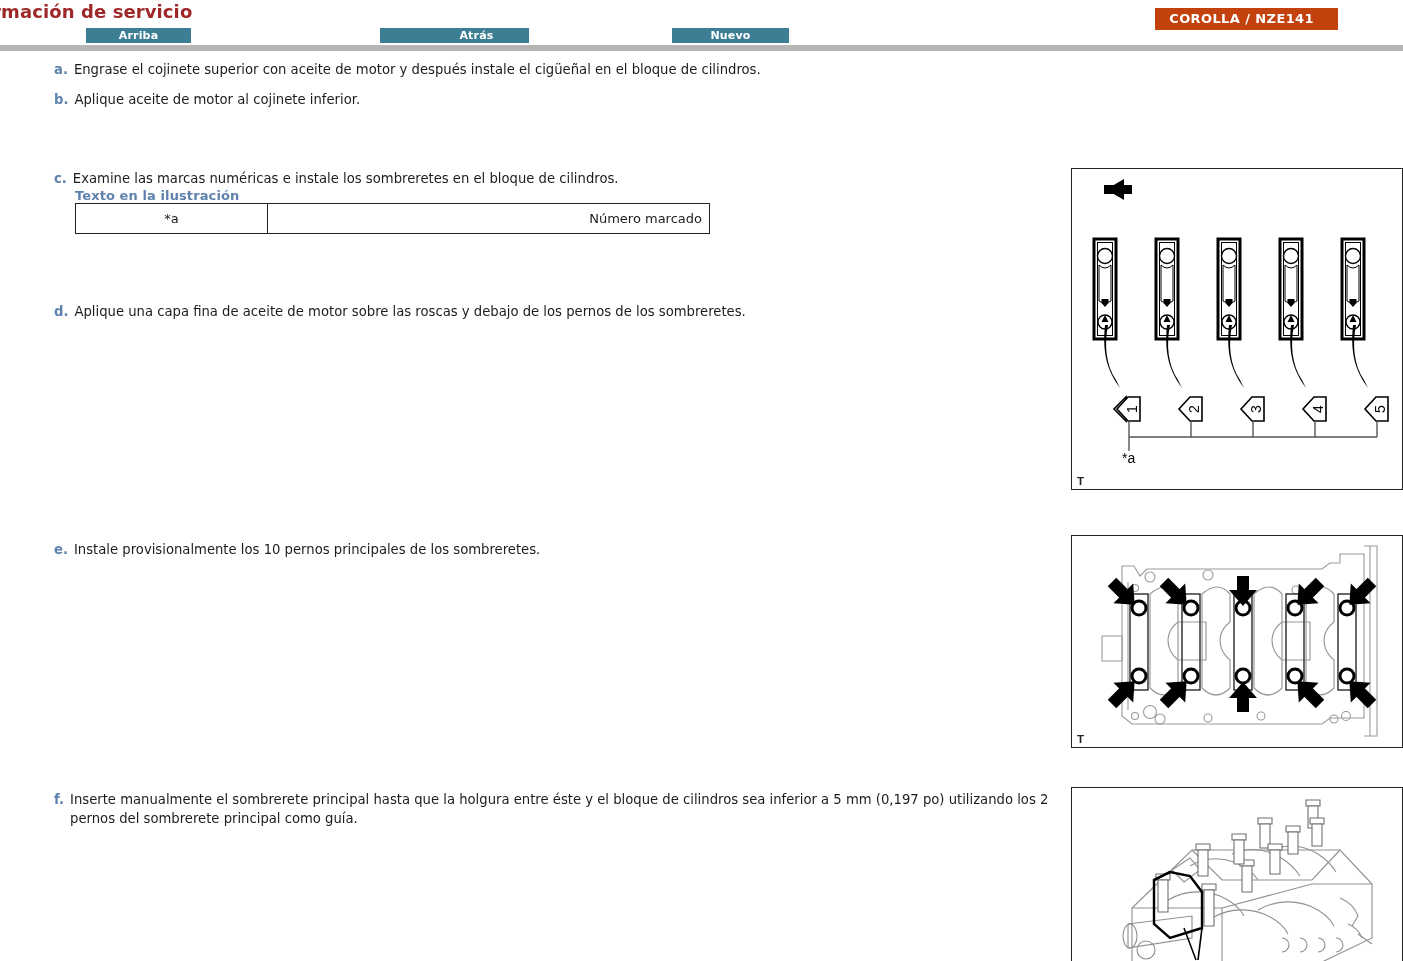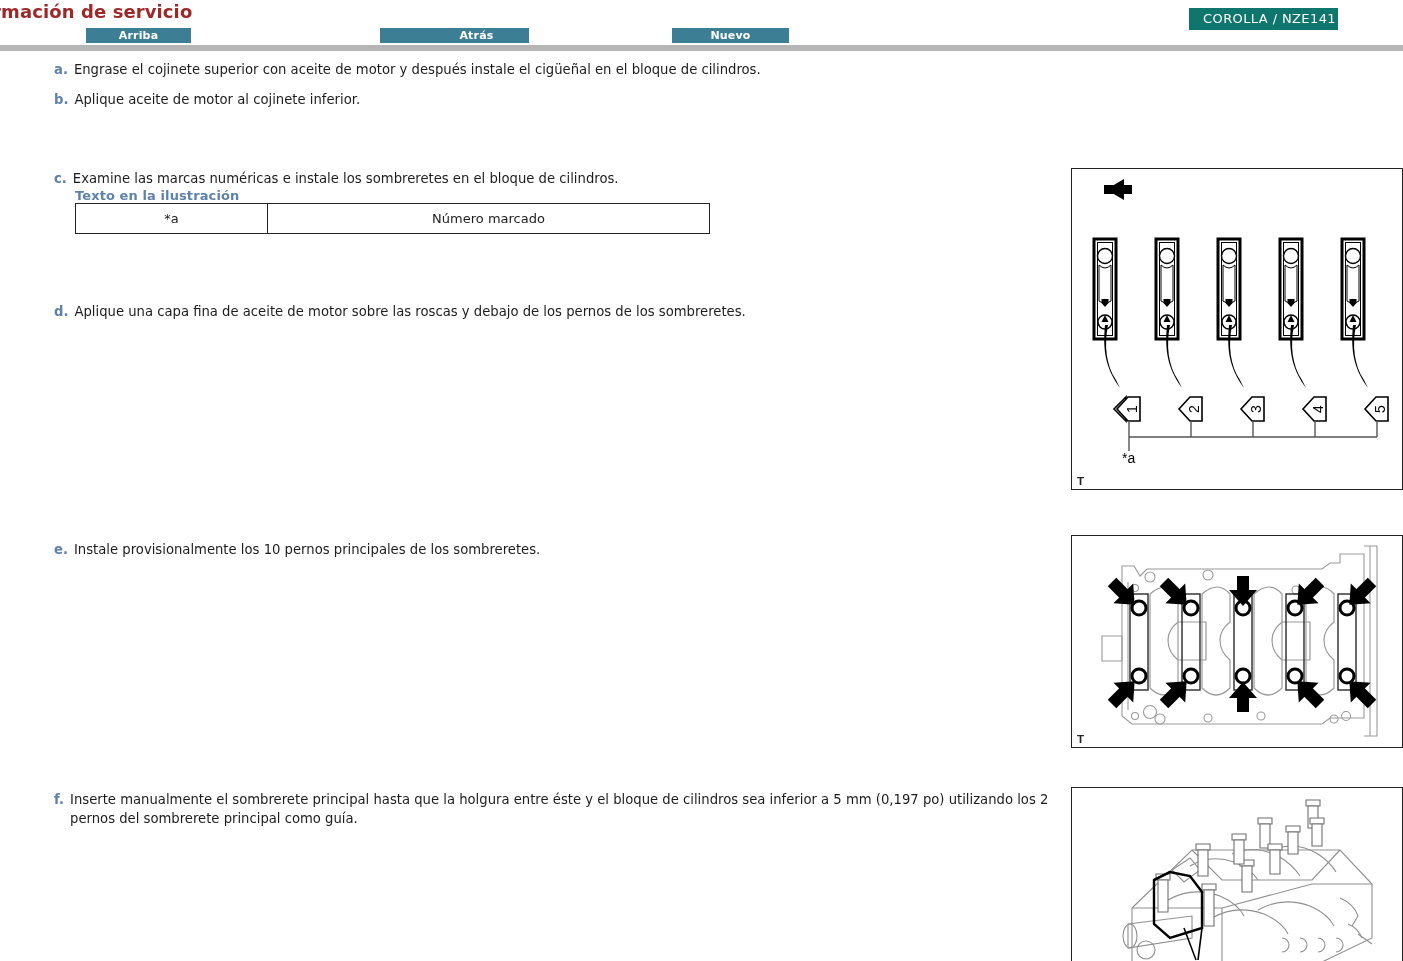--- a/index.html
+++ b/index.html
@@ -56,11 +56,11 @@
     position: absolute;
     right: 65px;
     top: 8px;
-    background: #0f766e;
+    background: #c2410c;
     color: #ffffff;
     font-size: 13px;
-    font-weight: normal;
-    padding: 3px 2px 4px 14px;
+    font-weight: bold;
+    padding: 3px 24px 4px 14px;
     letter-spacing: 0.4px;
     white-space: nowrap;
   }

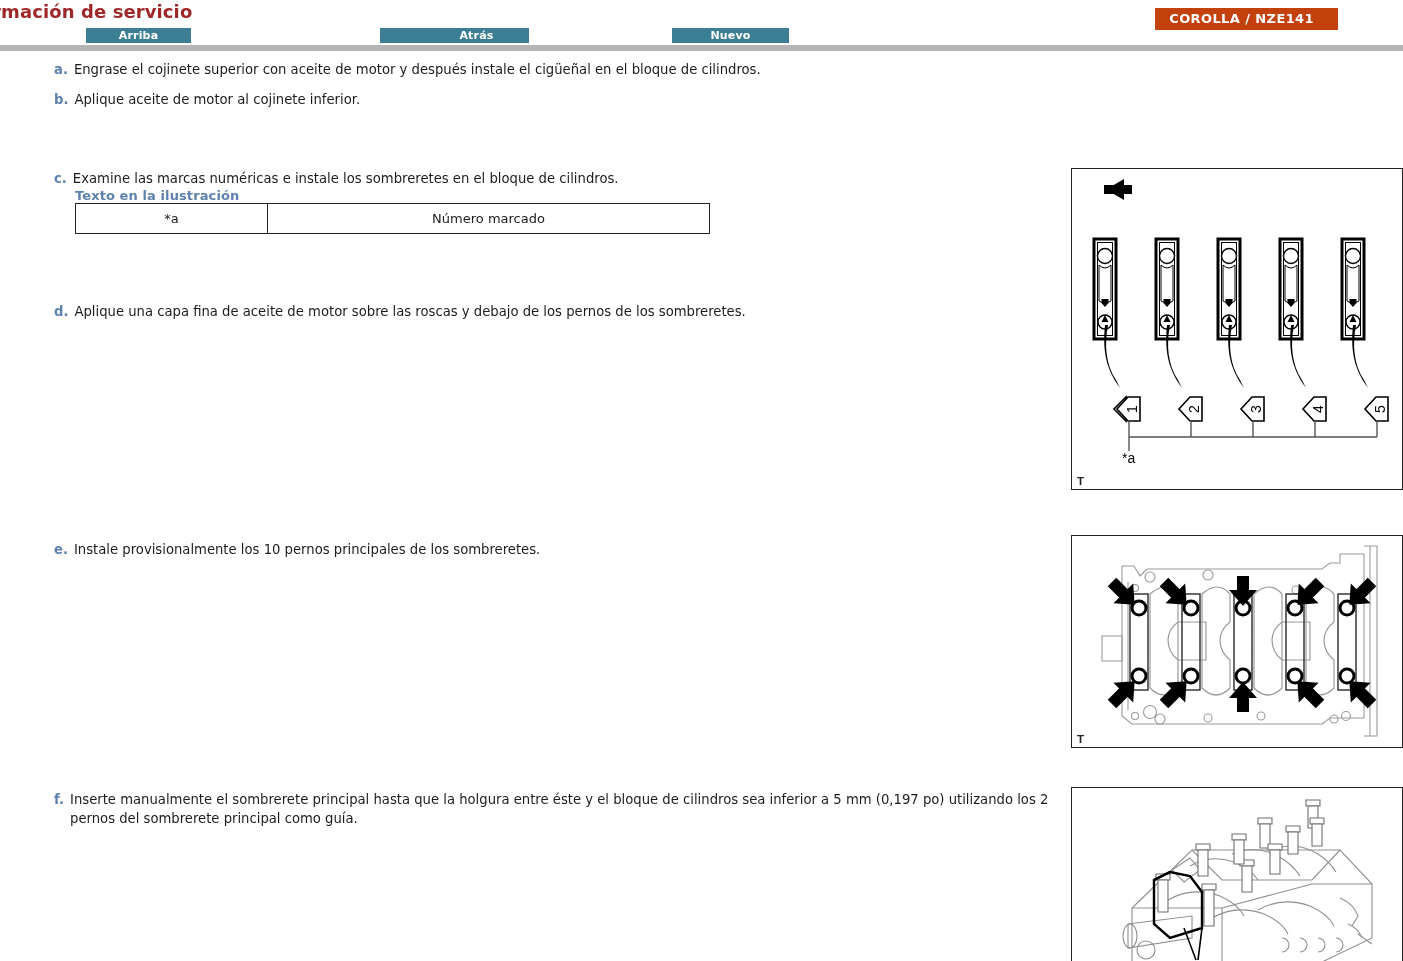--- a/index.html
+++ b/index.html
@@ -134,7 +134,7 @@
     vertical-align: middle;
   }
   .col-key  { width: 177px; text-align: center; }
-  .col-val  { width: 427px; text-align: center; margin-left: 12px; }
+  .col-val  { width: 427px; text-align: right; margin-left: 12px; }
   .row-head td { height: 21px; }
   .row-body td { height: 46px; }
 

